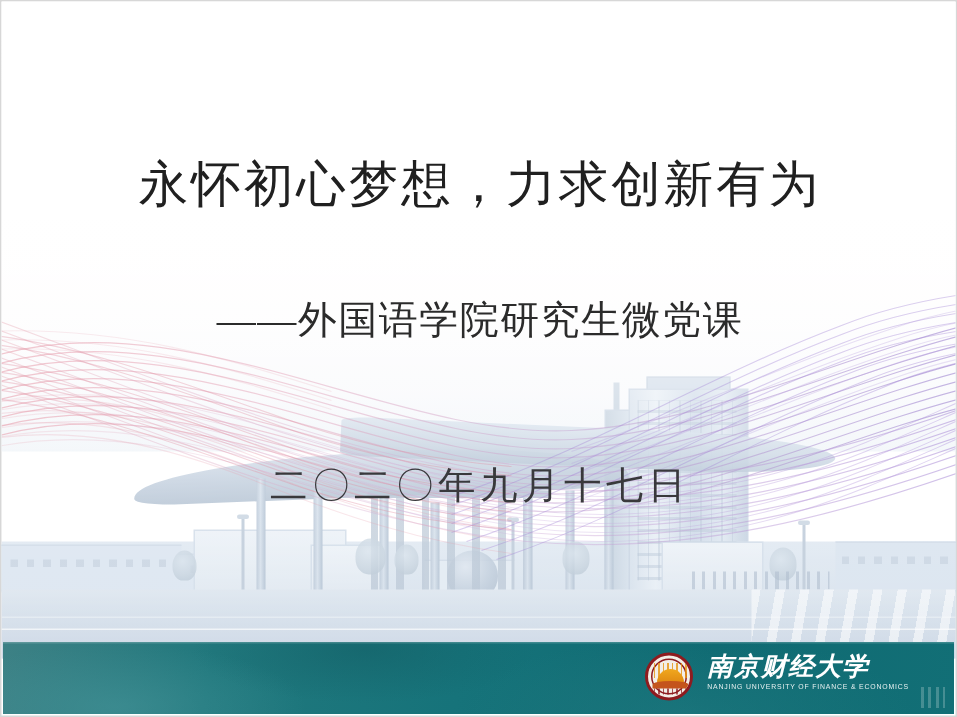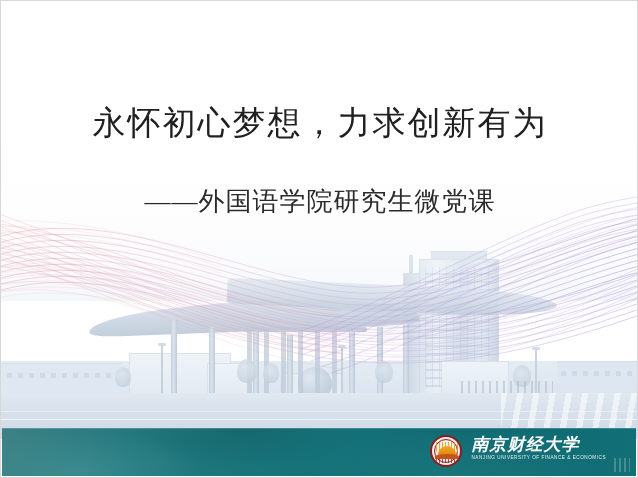--- a/index.html
+++ b/index.html
@@ -189,7 +189,7 @@
     white-space:nowrap;
   }
   .subtitle{
-    position:absolute;left:0;top:183px;width:638px;
+    position:absolute;left:0;top:195px;width:638px;
     text-align:center;
     font-family:"Liberation Serif",serif;
     font-size:26px;

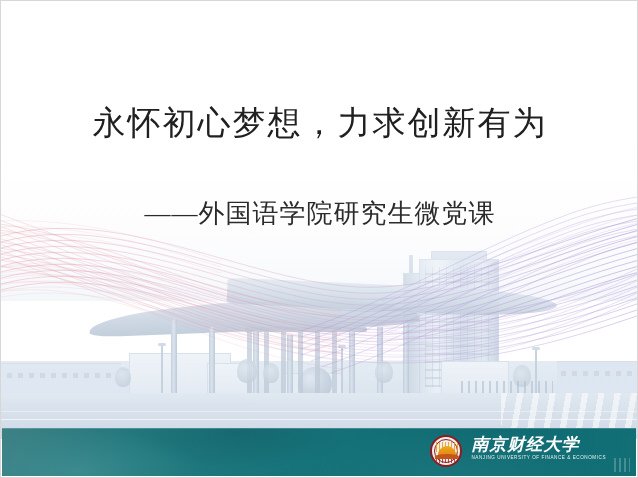--- a/index.html
+++ b/index.html
@@ -454,6 +454,7 @@
 
   <div class="subtitle">——外国语学院研究生微党课</div>
 
+  <div class="date">二〇二〇年九月十七日</div>
 
   <div class="footer">
     <div class="footer-top-hl"></div>

